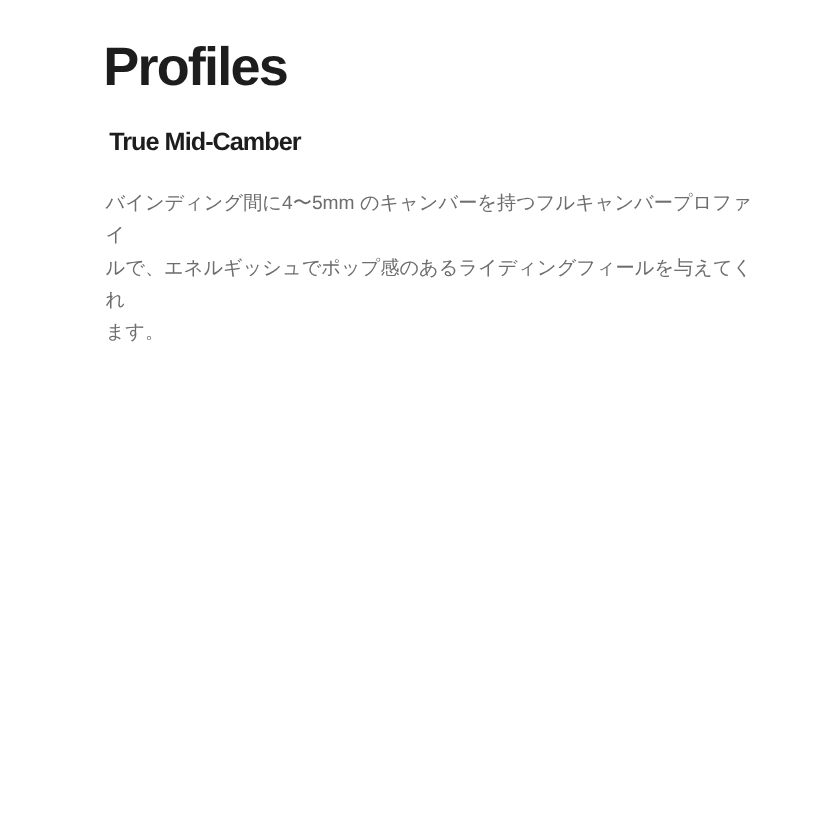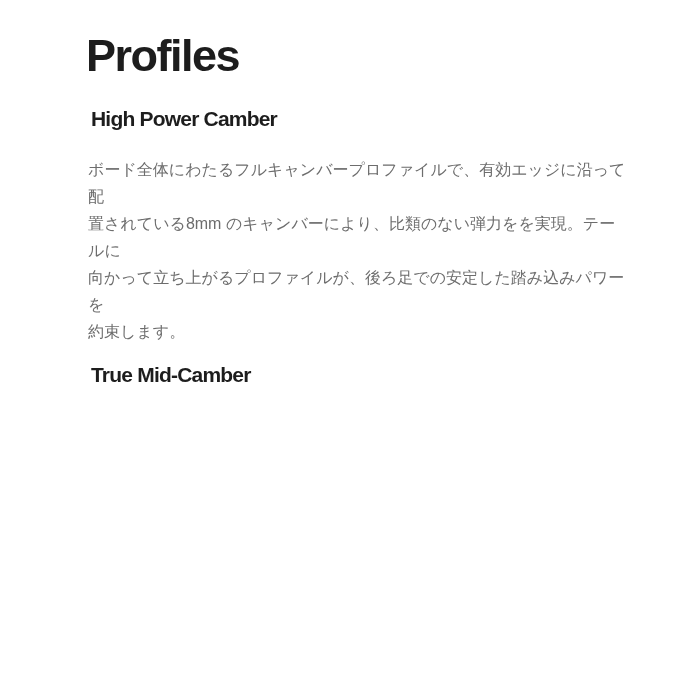--- a/index.html
+++ b/index.html
@@ -47,13 +47,6 @@
 
   <h1 class="page-title">Profiles</h1>
 
-  <section>
-    <h2 class="section-heading">High Power Camber</h2>
-    <p class="section-body">ボード全体にわたるフルキャンバープロファイルで、有効エッジに沿って配
-置されている8mm のキャンバーにより、比類のない弾力をを実現。テールに
-向かって立ち上がるプロファイルが、後ろ足での安定した踏み込みパワーを
-約束します。</p>
-  </section>
 
   <section>
   </section>

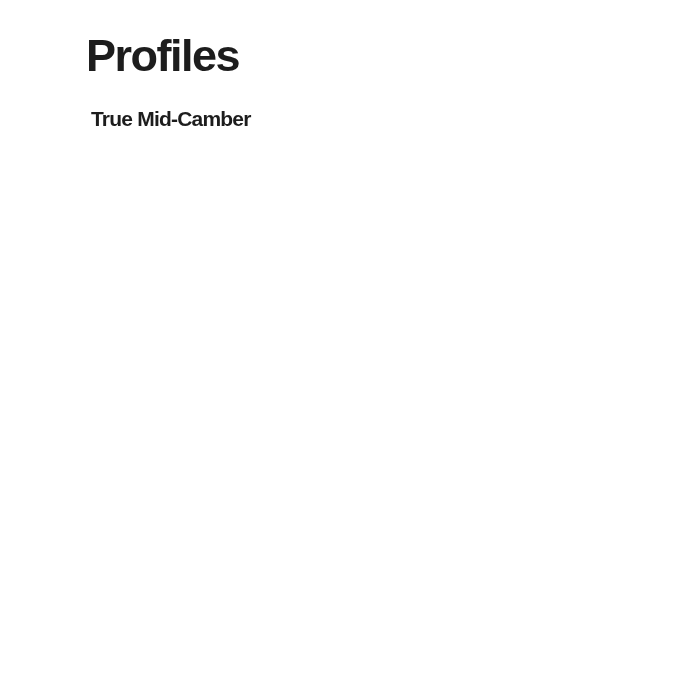--- a/index.html
+++ b/index.html
@@ -53,6 +53,9 @@
 
   <section>
     <h2 class="section-heading">True Mid-Camber</h2>
+    <p class="section-body">バインディング間に4〜5mm のキャンバーを持つフルキャンバープロファイ
+ルで、エネルギッシュでポップ感のあるライディングフィールを与えてくれ
+ます。</p>
   </section>
 
 </div>

